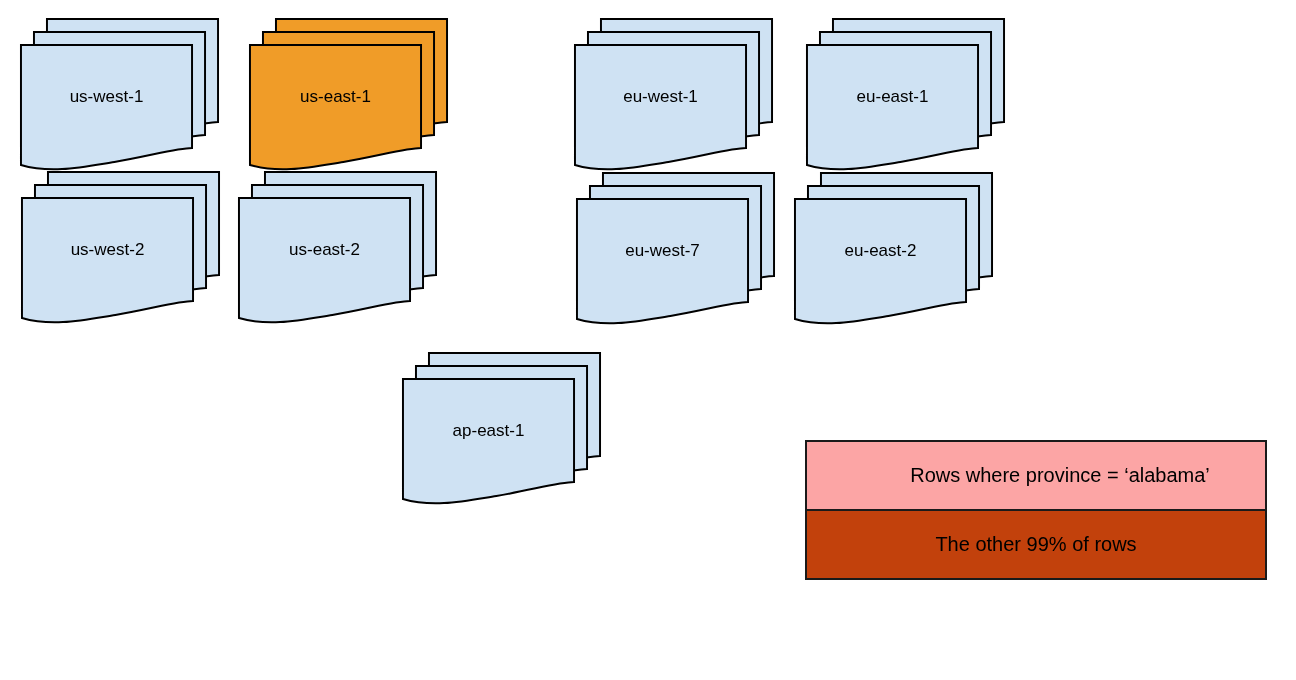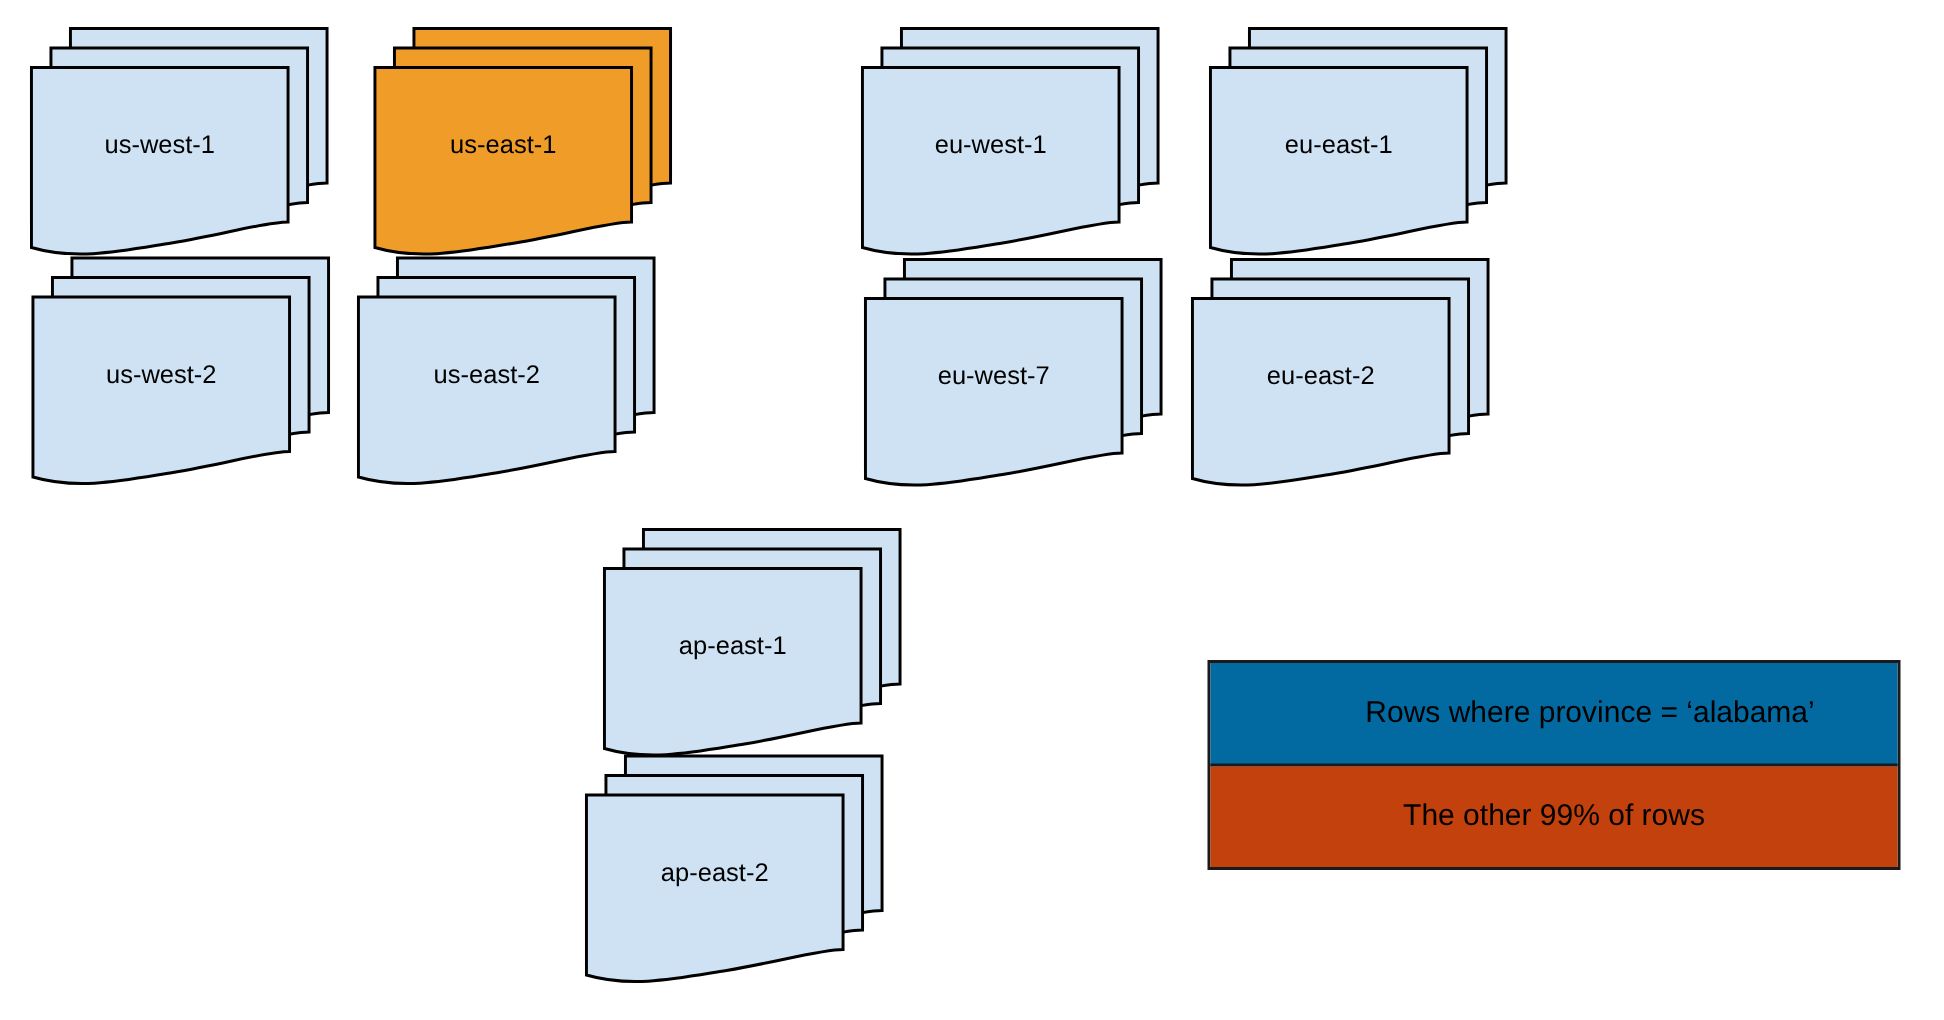--- a/index.html
+++ b/index.html
@@ -72,7 +72,7 @@
 <div class="canvas" style="background: rgb(255, 255, 255);">
 
   <div class="legend">
-    <div class="legend-row first" style="background: #0369a1; padding-left: 48px;">
+    <div class="legend-row first" style="background: #fca5a5; padding-left: 48px;">
       <span>Rows where province = ‘alabama’</span>
     </div>
     <div class="legend-row" style="background: #c2410c;">

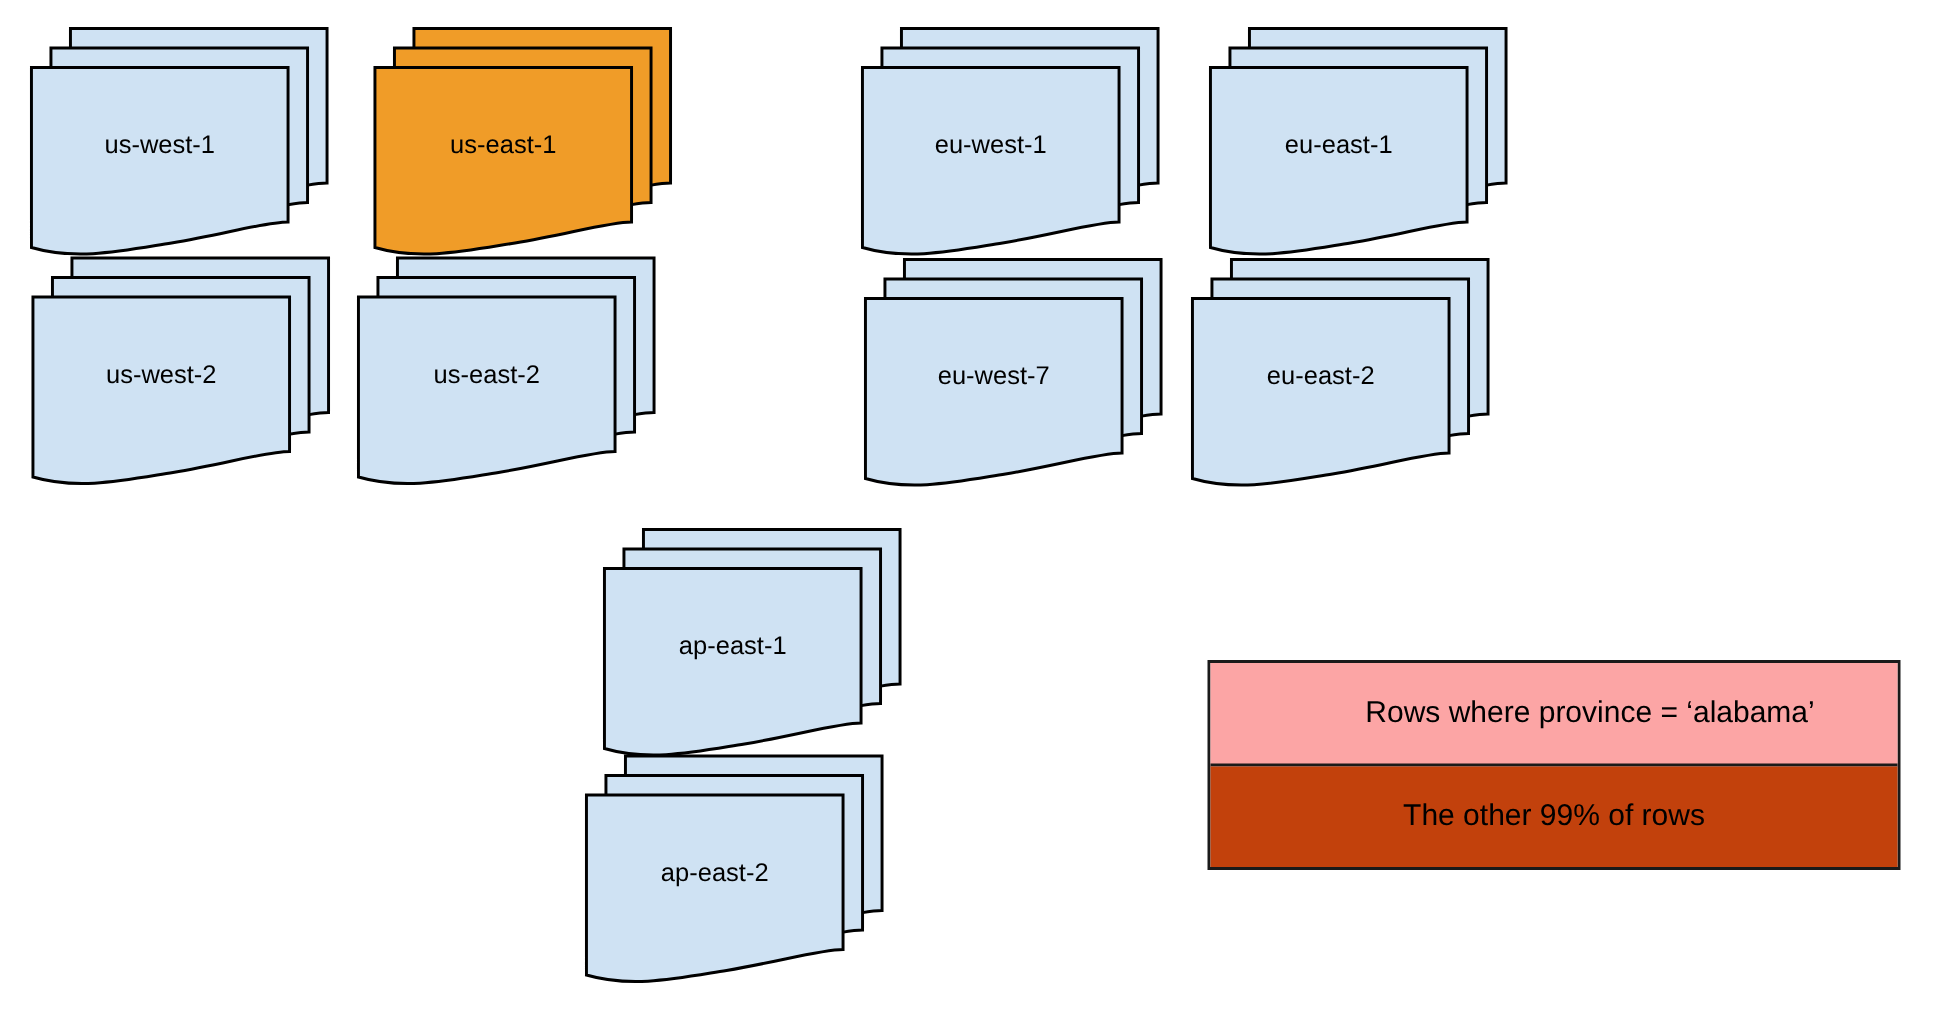--- a/index.html
+++ b/index.html
@@ -188,18 +188,6 @@
       </svg>
       <div class="stack-label">ap-east-1</div>
     </div>
-    <div class="stack" style="left: 389px; top: 502px; --fill: #cfe2f3;">
-      <svg class="sheet s-back" viewBox="0 0 178 128" preserveAspectRatio="none">
-        <path d="M2,2 L176,2 L176,105 C161,105 133,113 97,119 C65,124 33,131 2,122 Z"></path>
-      </svg>
-      <svg class="sheet s-mid" viewBox="0 0 178 128" preserveAspectRatio="none">
-        <path d="M2,2 L176,2 L176,105 C161,105 133,113 97,119 C65,124 33,131 2,122 Z"></path>
-      </svg>
-      <svg class="sheet s-front" viewBox="0 0 178 128" preserveAspectRatio="none">
-        <path d="M2,2 L176,2 L176,105 C161,105 133,113 97,119 C65,124 33,131 2,122 Z"></path>
-      </svg>
-      <div class="stack-label">ap-east-2</div>
-    </div>
   </div>
 
 </body></html>

